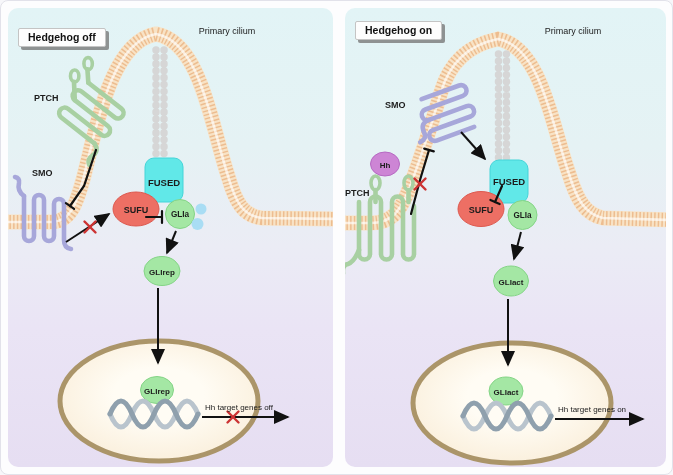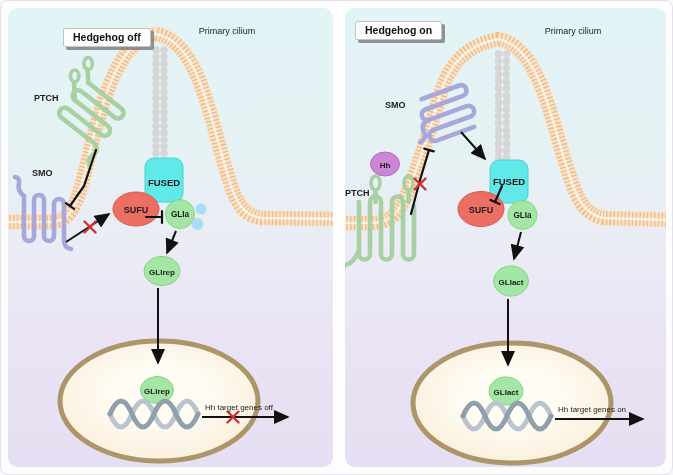--- a/index.html
+++ b/index.html
@@ -24,7 +24,7 @@
     border-radius:2px;box-shadow:3px 3px 0 rgba(118,118,118,.78);
     font-size:10.5px;font-weight:bold;color:#111;padding:2px 9px 3px;white-space:nowrap;
   }
-  .panel-off .badge{top:20px;margin-left:45px;}
+  .panel-off .badge{top:20px;}
   .panel-on .badge{top:13px;}
   text{fill:#1c1c1c;}
   .tb{font-weight:bold;}

